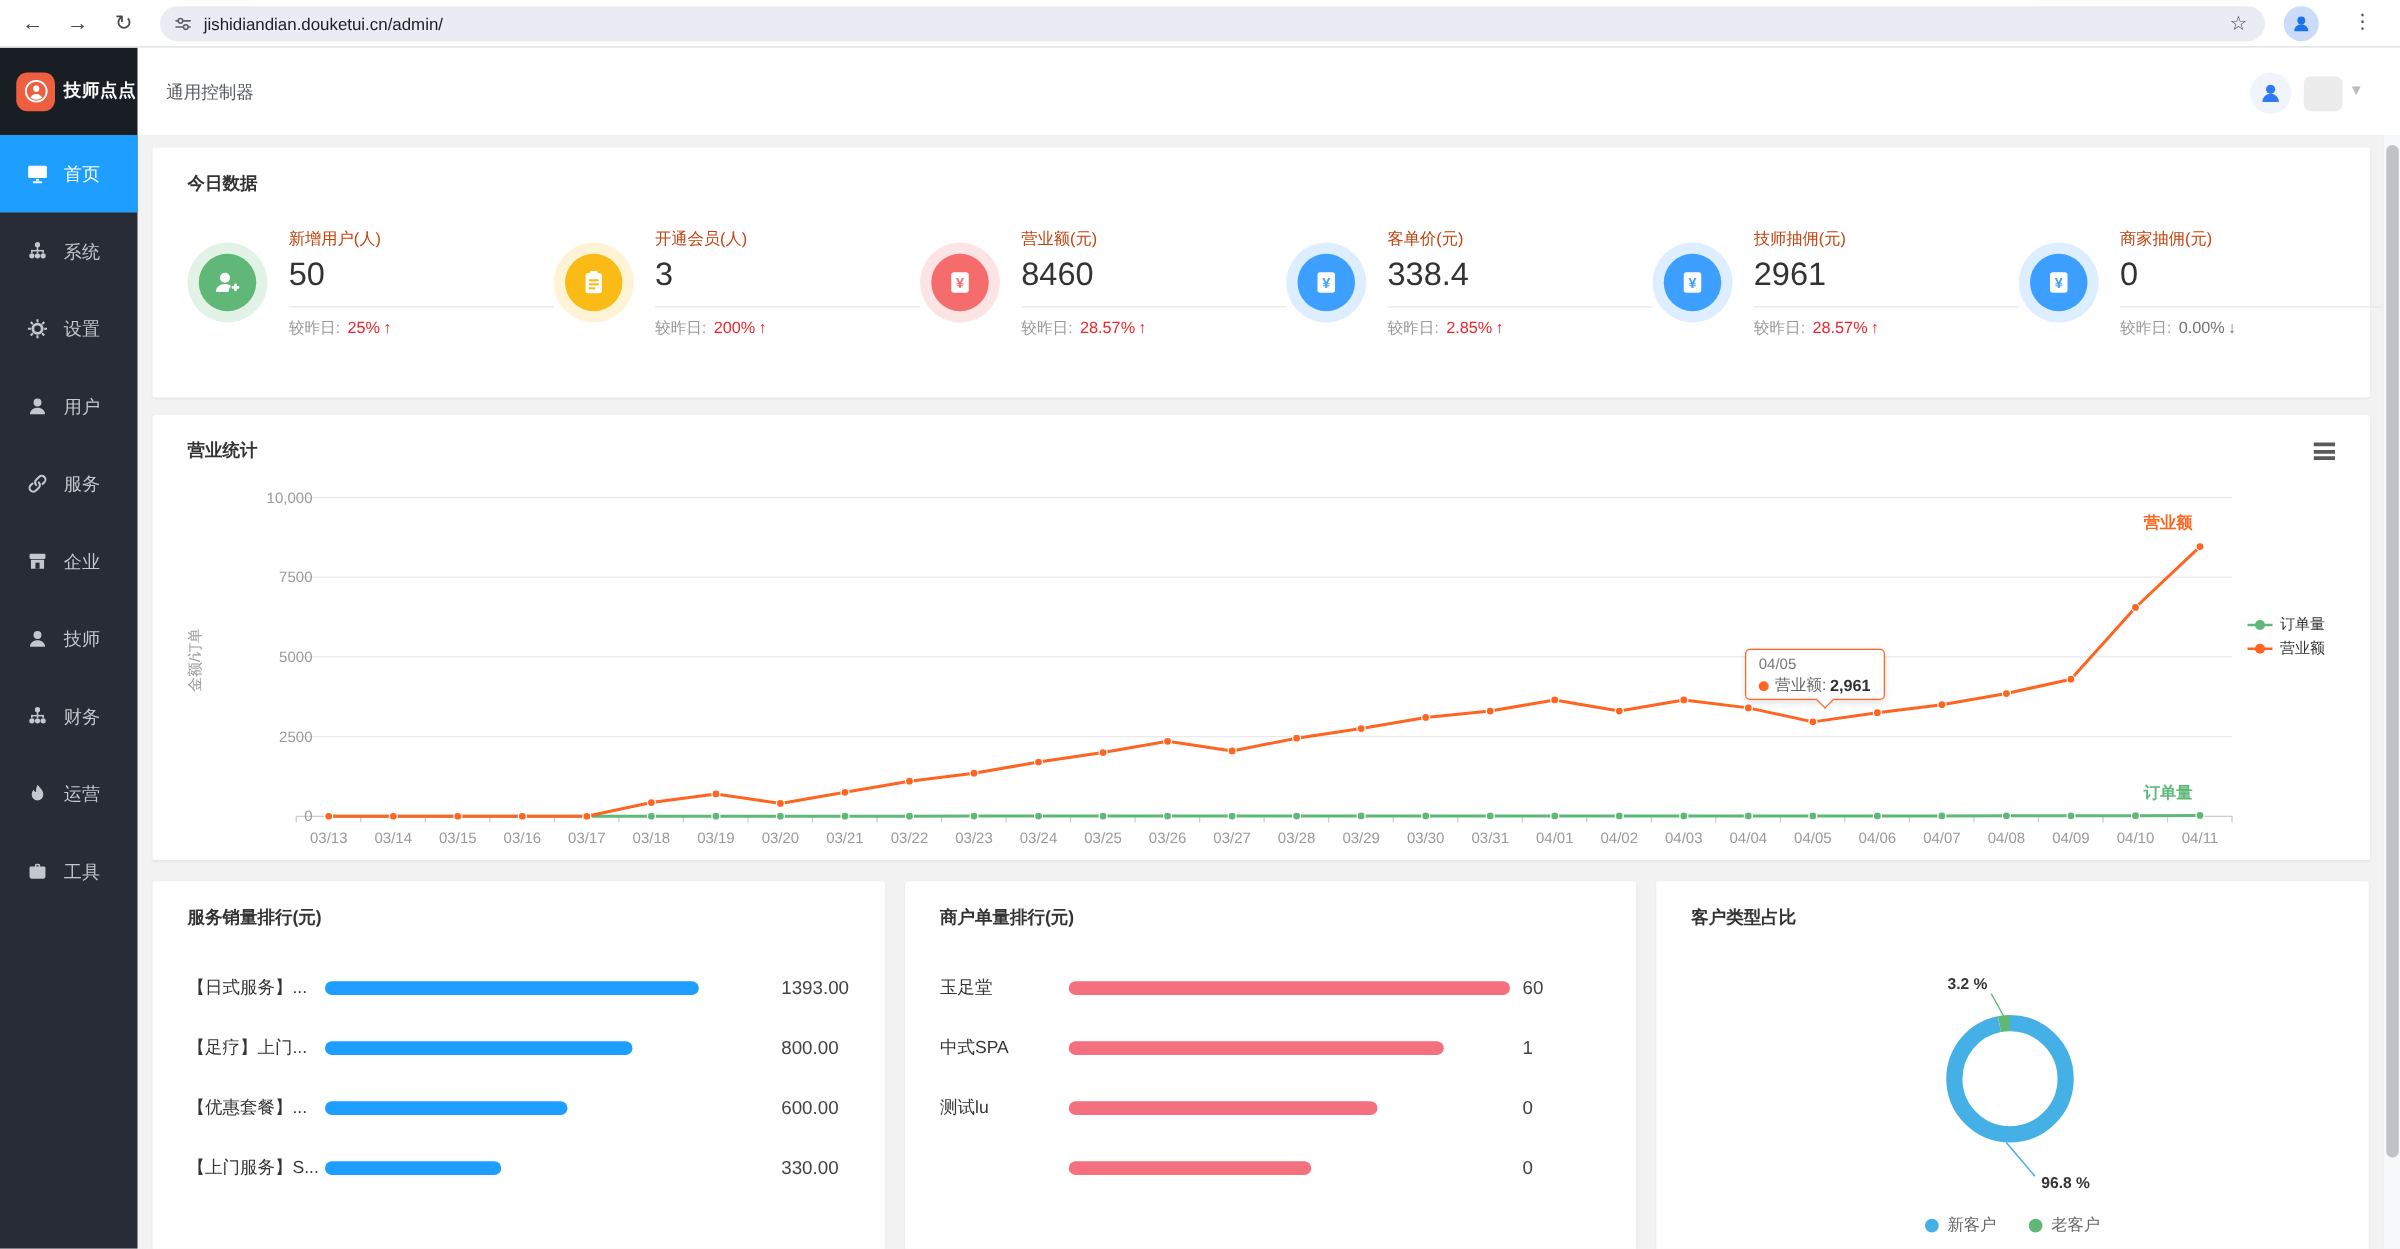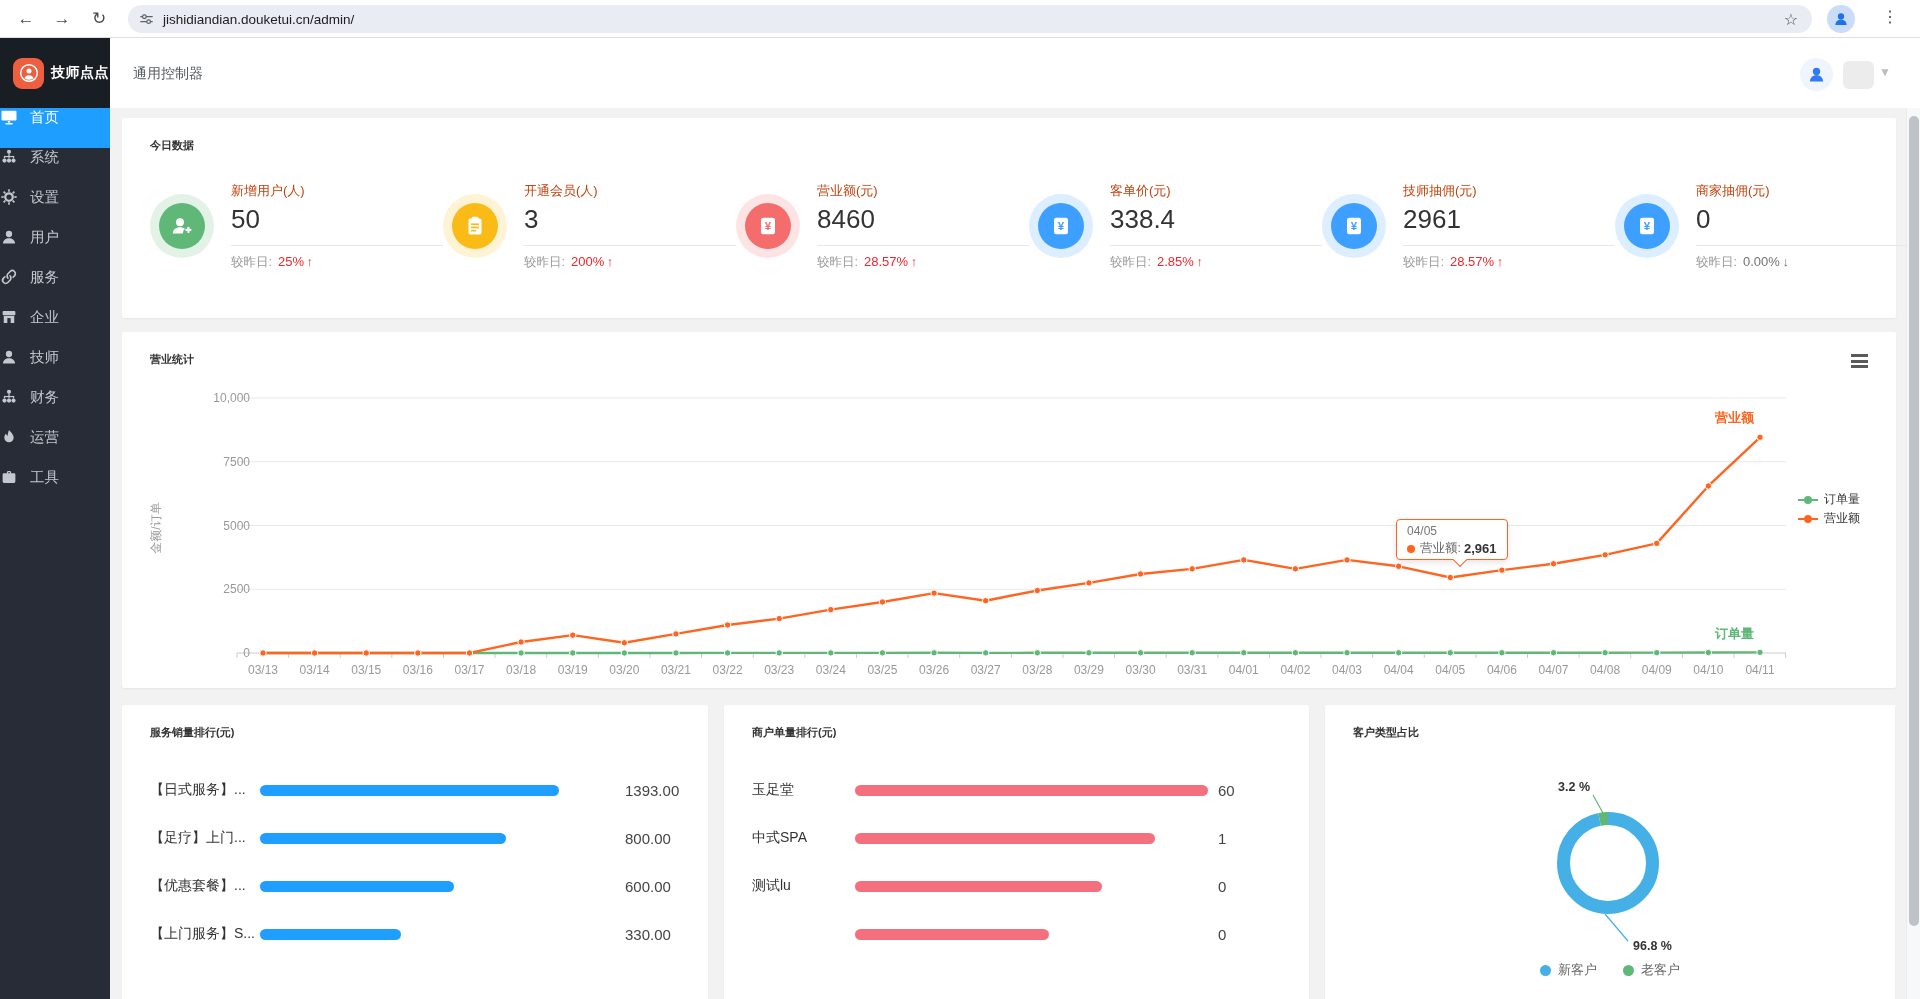--- a/index.html
+++ b/index.html
@@ -34,7 +34,7 @@
 
   
   #sidebar { position:absolute; left:0; top:108px; width:110px; height:891px; background:#272c36; z-index:10; }
-  .menu-item { height:40px; display:flex; align-items:flex-start; color:#c3c7ce; font-size:14.5px; cursor:pointer; }
+  .menu-item { height:62px; display:flex; align-items:center; padding-left:21px; color:#c3c7ce; font-size:14.5px; cursor:pointer; }
   .menu-item .mi-icon { width:18px; height:18px; margin-right:12px; display:inline-flex; }
   .menu-item .mi-icon svg { width:18px; height:18px; }
   .menu-item.active { background:#1e9fff; color:#ffffff; }

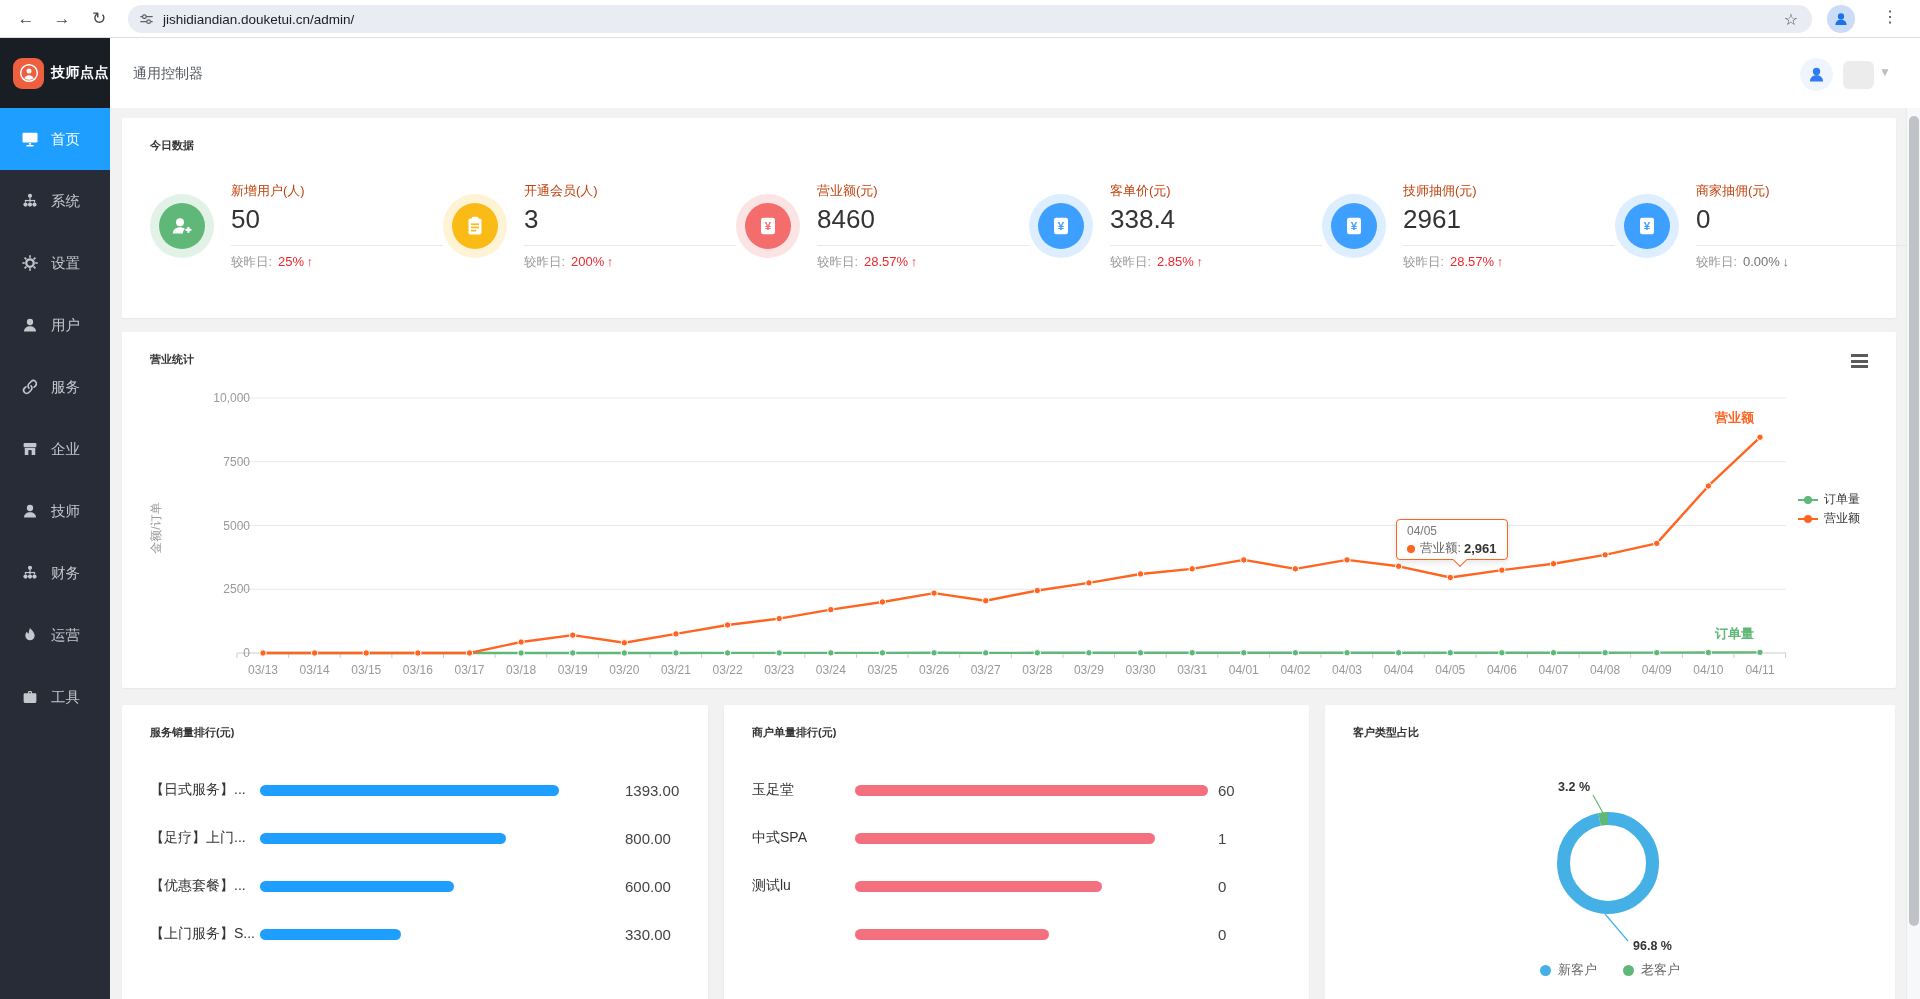--- a/index.html
+++ b/index.html
@@ -41,7 +41,7 @@
 
   
   .card { position:absolute; background:#ffffff; border-radius:2px; box-shadow:0 1px 2px rgba(0,0,0,0.05); }
-  .card-title { position:absolute; left:28px; top:20px; font-size:11px; font-weight:bold; color:#333; }
+  .card-title { position:absolute; left:28px; top:20px; font-size:14px; font-weight:bold; color:#333; }
 
   #today-card { left:122px; top:118px; width:1774px; height:200px; }
   #stats-row { position:absolute; left:0; top:62px; width:1774px; padding:0 28px; display:flex; }

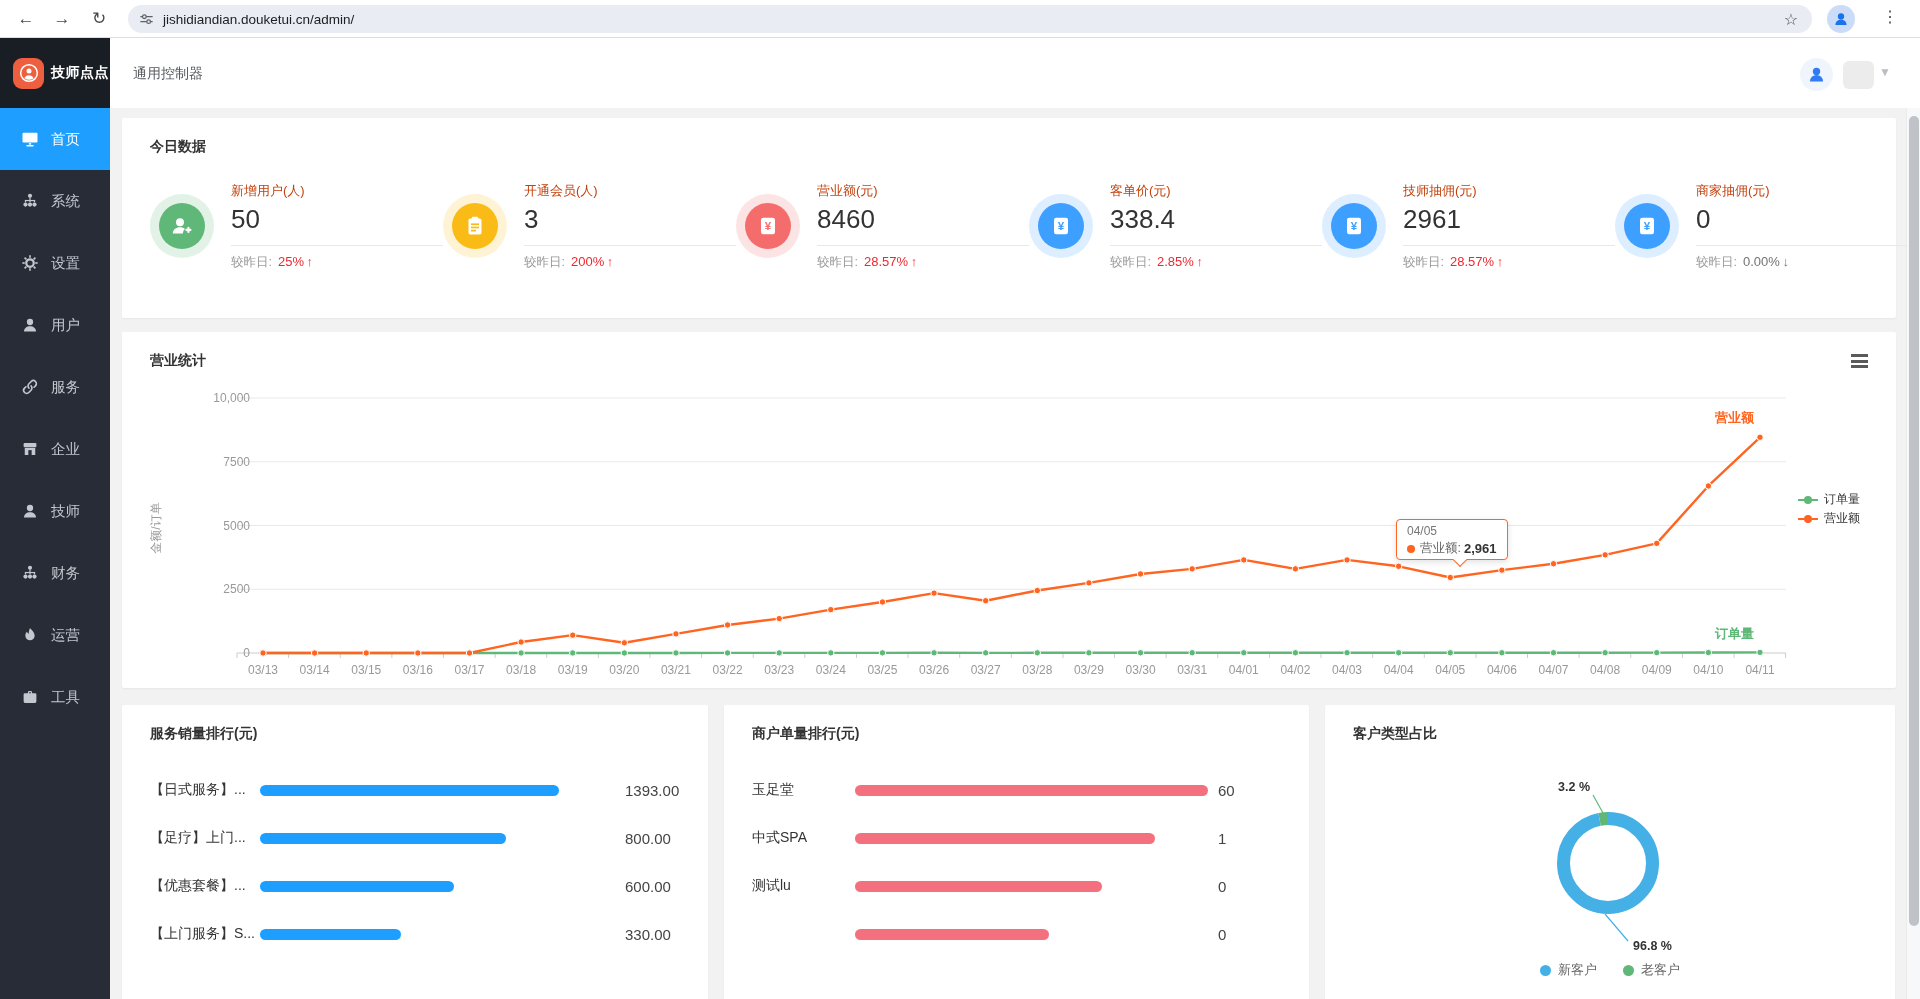--- a/index.html
+++ b/index.html
@@ -94,7 +94,7 @@
   #donut-card { left:1325px; top:705px; width:570px; height:394px; }
   #donut-svg { position:absolute; left:0; top:0; }
   #donut-svg text { font-family:"Liberation Sans",sans-serif; }
-  #donut-legend { position:absolute; left:50%; transform:translateX(-50%); top:256px; display:flex; gap:26px; }
+  #donut-legend { position:absolute; left:50%; transform:translateX(-50%); top:266px; display:flex; gap:26px; }
   .dlg { display:flex; align-items:center; cursor:pointer; }
   .dlg .ddot { width:11px; height:11px; border-radius:50%; margin-right:7px; }
   .dlg span.t { font-size:13px; color:#666; }

